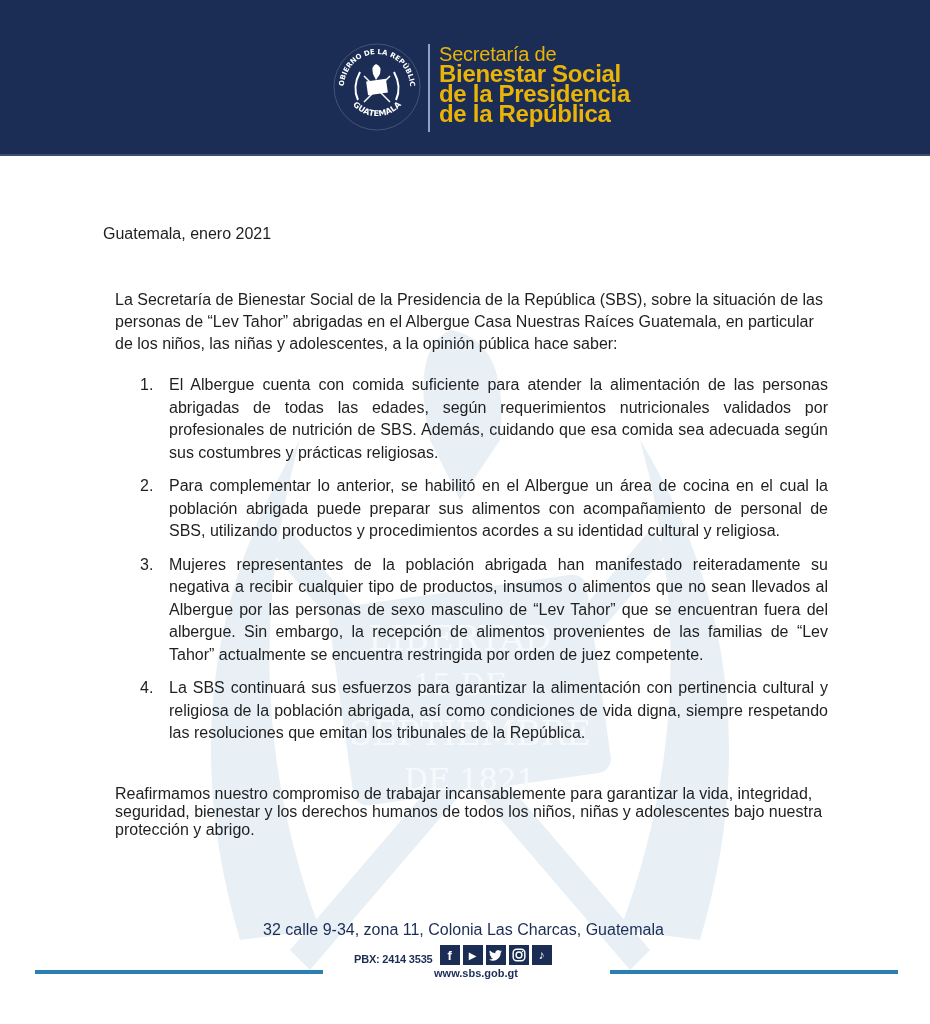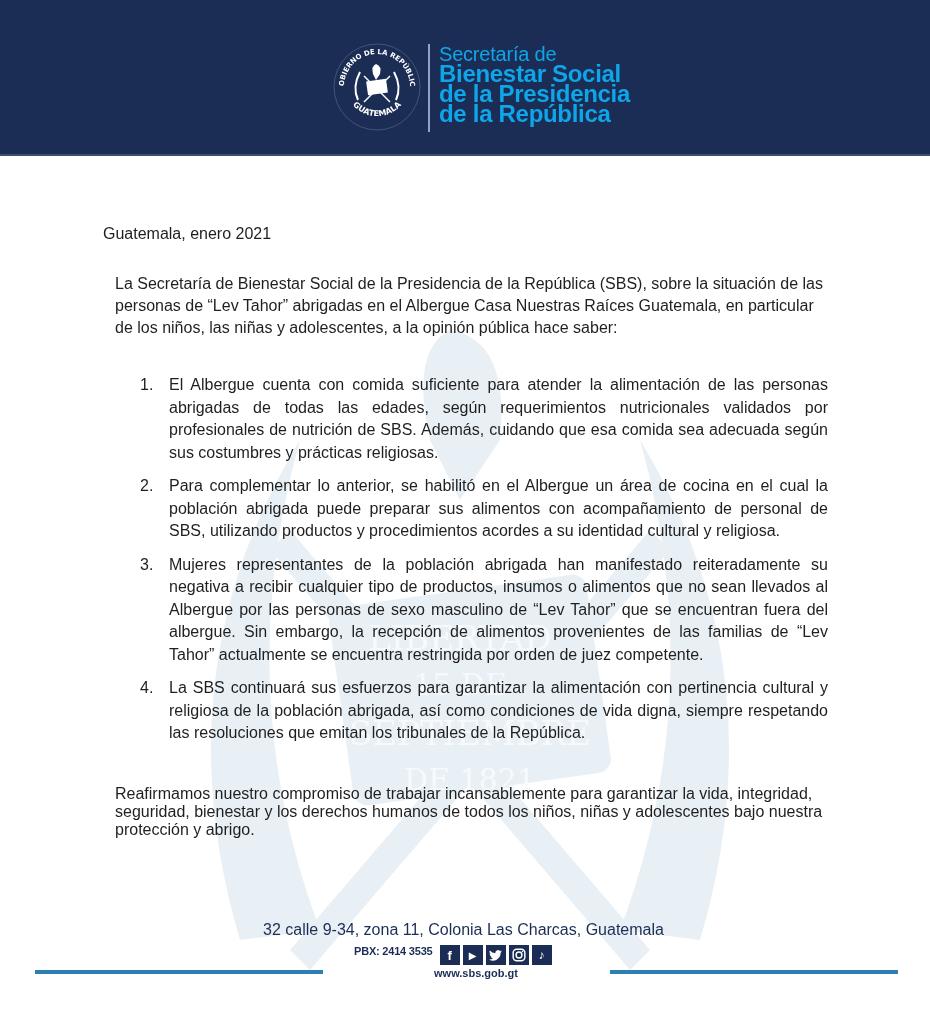--- a/index.html
+++ b/index.html
@@ -21,7 +21,7 @@
     position: absolute; left: 428px; top: 44px; width: 2px; height: 88px;
     background: #8fa3c8;
   }
-  .brand { position: absolute; left: 439px; top: 44px; color: #0ea5e9; line-height: 20px; }
+  .brand { position: absolute; left: 439px; top: 44px; color: #eab308; line-height: 20px; }
   .brand .light { font-size: 20px; font-weight: normal; letter-spacing: -0.2px; }
   .brand .bold { font-size: 24px; font-weight: bold; letter-spacing: -0.3px; }
 

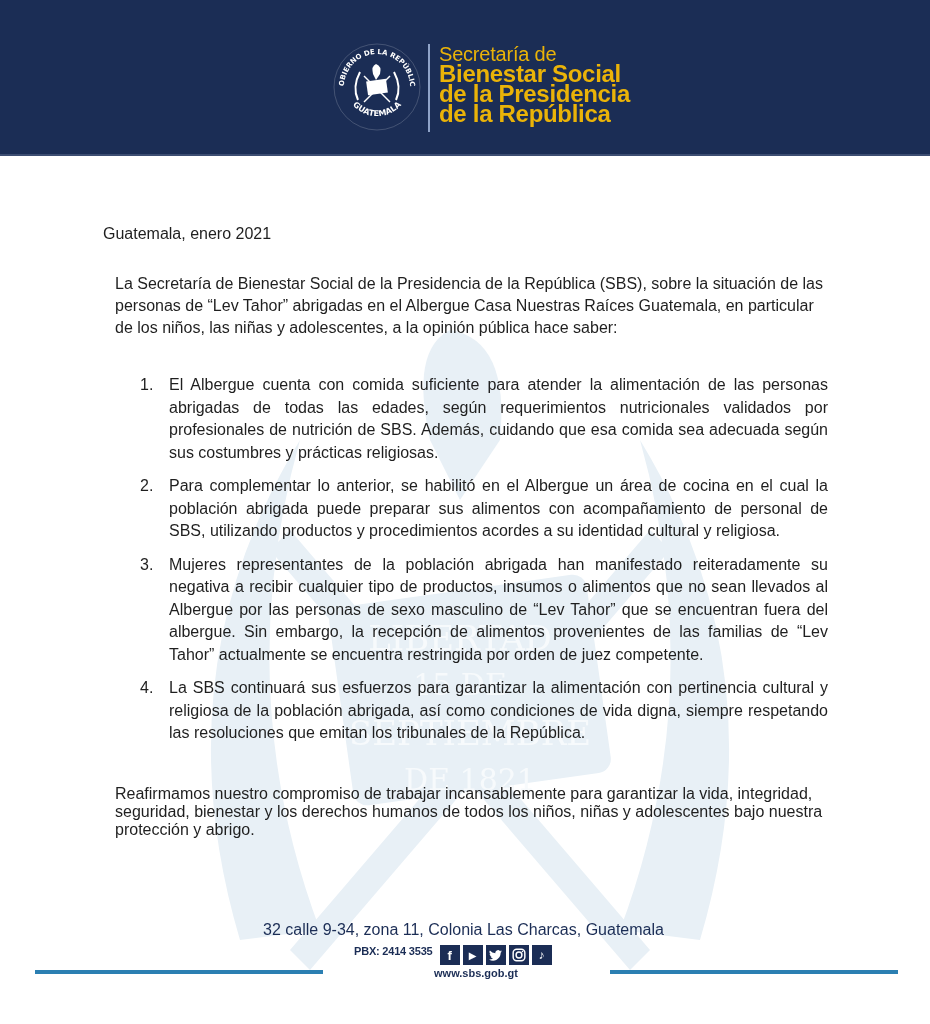--- a/index.html
+++ b/index.html
@@ -33,7 +33,7 @@
   .content { position: absolute; left: 0; top: 0; width: 930px; }
   .date { position: absolute; left: 103px; top: 225px; font-size: 16px; }
   .intro {
-    position: absolute; left: 115px; top: 273px; width: 710px;
+    position: absolute; left: 115px; top: 289px; width: 710px;
     font-size: 16px; line-height: 22px;
   }
   .list { position: absolute; left: 140px; top: 374px; width: 688px; margin: 0; padding: 0; list-style: none; }

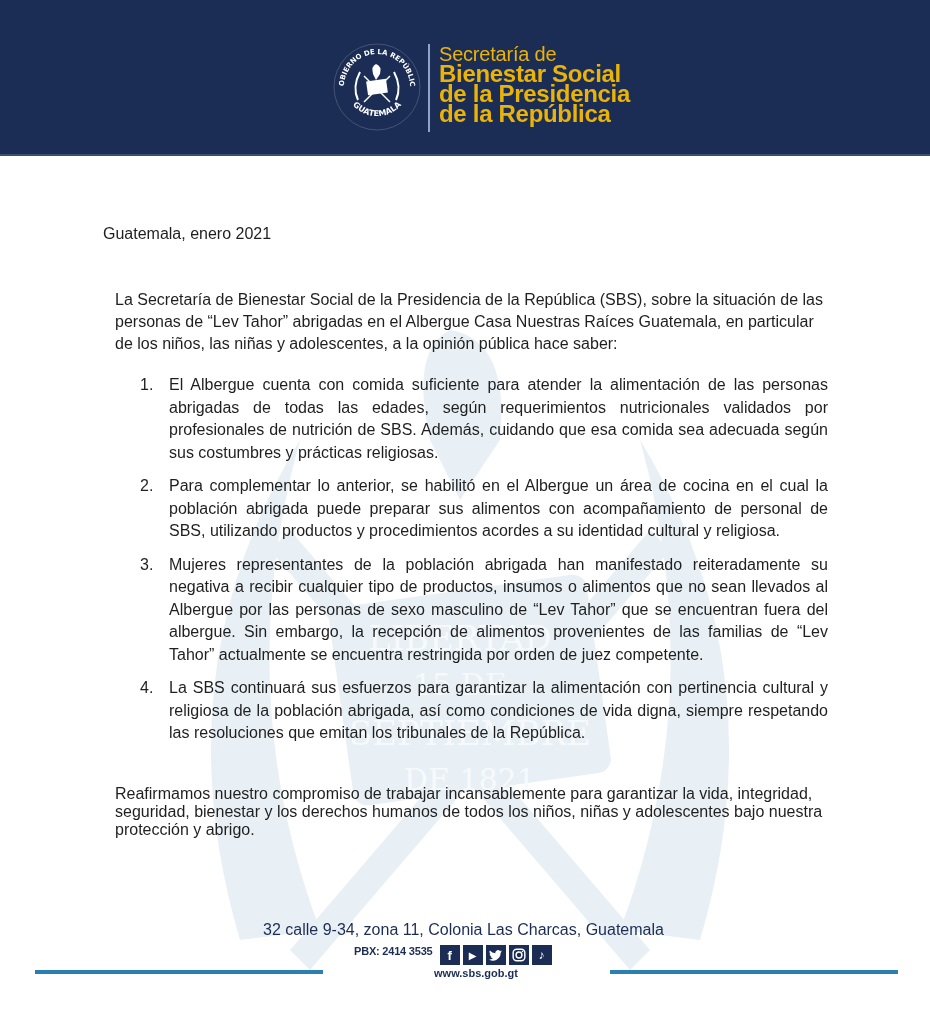--- a/index.html
+++ b/index.html
@@ -49,7 +49,7 @@
     font-size: 16px; color: #1b2d55;
   }
   .footer-row {
-    position: absolute; left: 354px; top: 945px; height: 20px; display: flex; align-items: flex-start; gap: 3px;
+    position: absolute; left: 354px; top: 945px; height: 20px; display: flex; align-items: flex-end; gap: 3px;
   }
   .pbx { font-size: 11px; font-weight: bold; color: #1b2d55; margin-right: 4px; letter-spacing: -0.2px; }
   .social {

